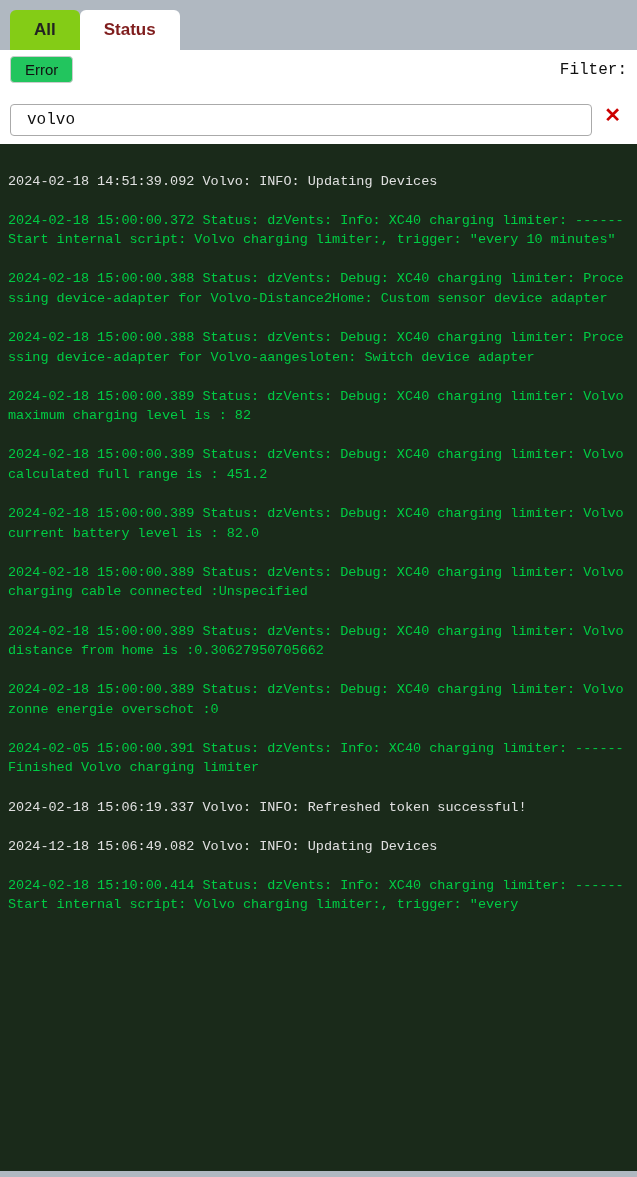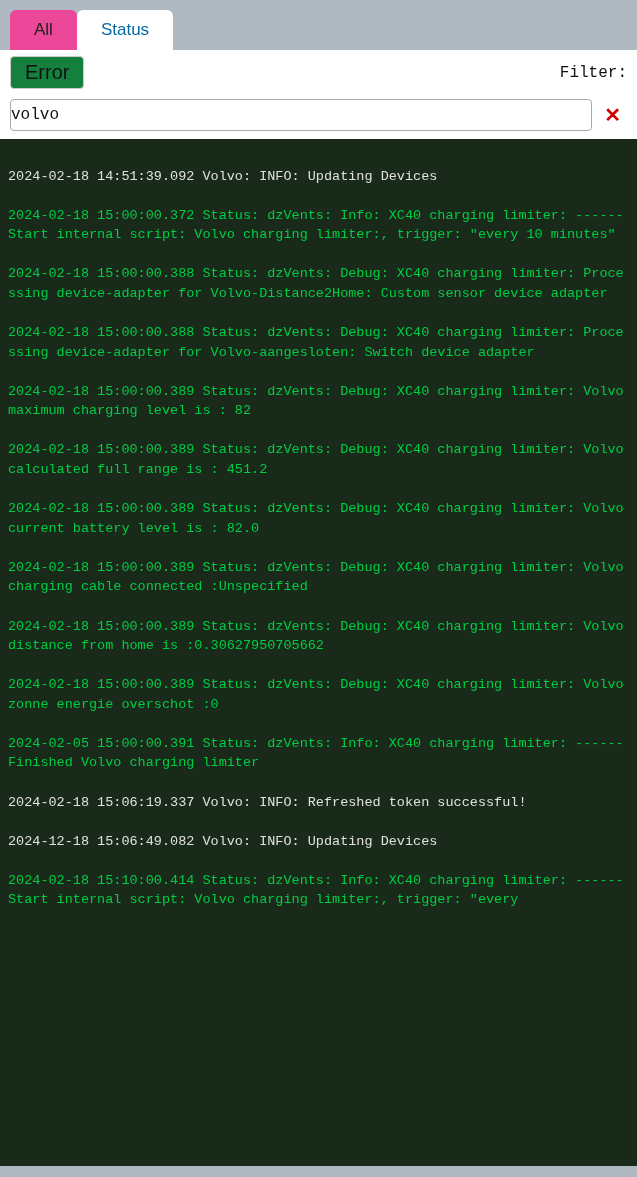--- a/index.html
+++ b/index.html
@@ -22,10 +22,10 @@
       padding: 10px 24px;
       border-radius: 6px 6px 0 0;
       font-size: 17px;
-      font-weight: 400;
+      font-weight: 700;
       cursor: pointer;
       border: none;
-      background: #ec4899;
+      background: #84cc16;
       color: #222;
     }
     .tab.active {

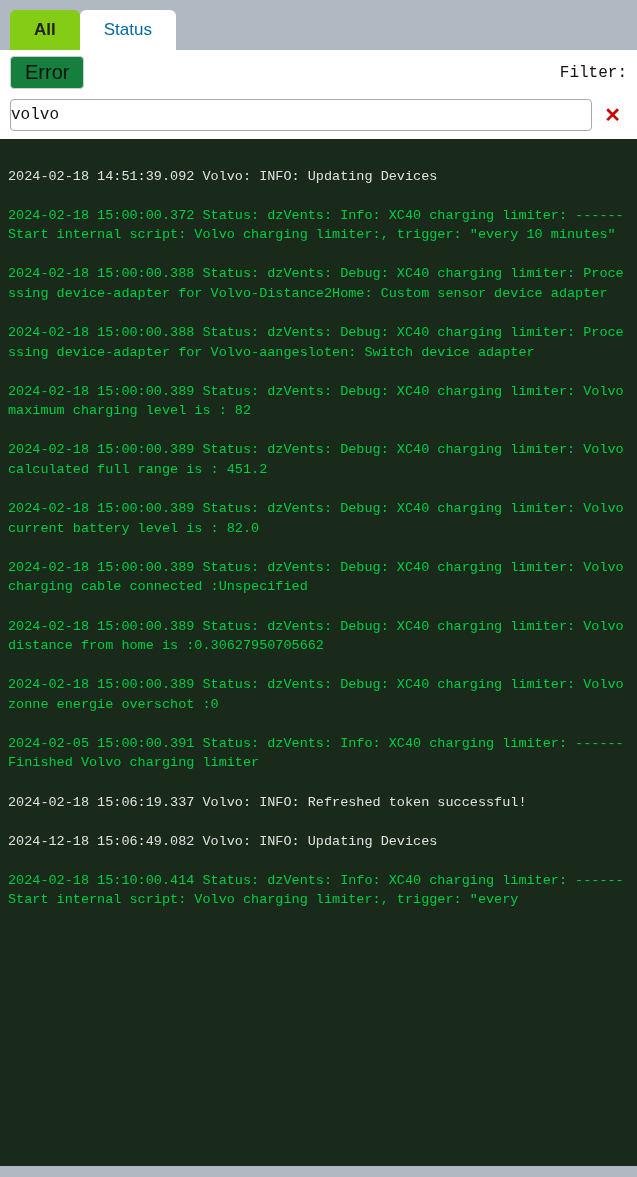--- a/index.html
+++ b/index.html
@@ -30,8 +30,8 @@
     }
     .tab.active {
       background: #ffffff;
-      color: #0369a1;
-      font-weight: 400;
+      color: #7f1d1d;
+      font-weight: 700;
     }
 
     .filter-row {

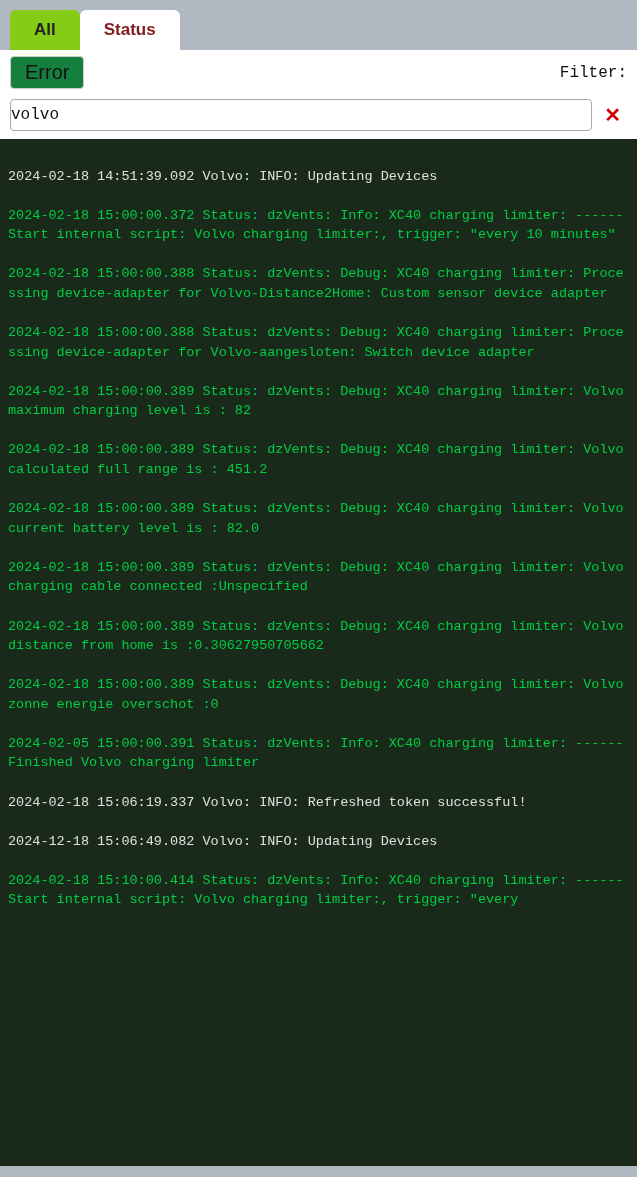--- a/index.html
+++ b/index.html
@@ -50,11 +50,11 @@
     }
 
     .error-badge {
-      background: #15803d;
+      background: #22c55e;
       border: 1px solid #ccc;
       border-radius: 4px;
       padding: 4px 14px;
-      font-size: 20px;
+      font-size: 15px;
       color: #111;
       cursor: pointer;
     }

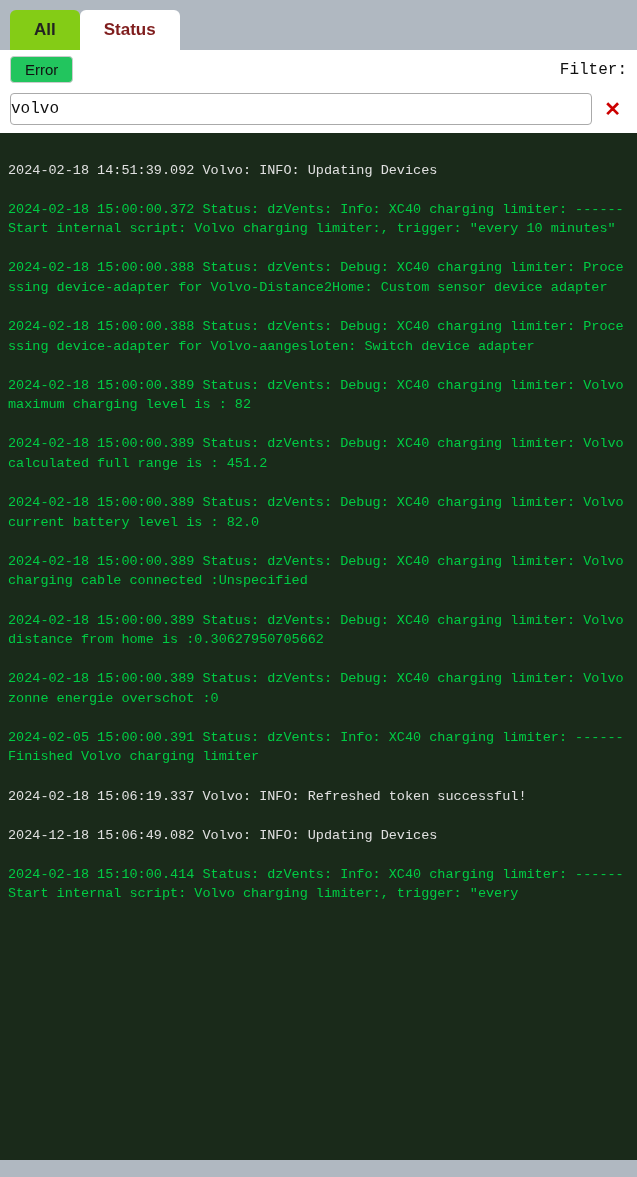--- a/index.html
+++ b/index.html
@@ -72,11 +72,12 @@
       background: #ffffff;
       border: 1.5px solid #aaa;
       border-radius: 4px;
-      padding: 6px 0;
+      padding: 6px 16px;
       font-size: 16px;
       font-family: 'Courier New', Courier, monospace;
       color: #111;
       outline: none;
+      margin-top: 11px;
     }
 
     .clear-btn {

